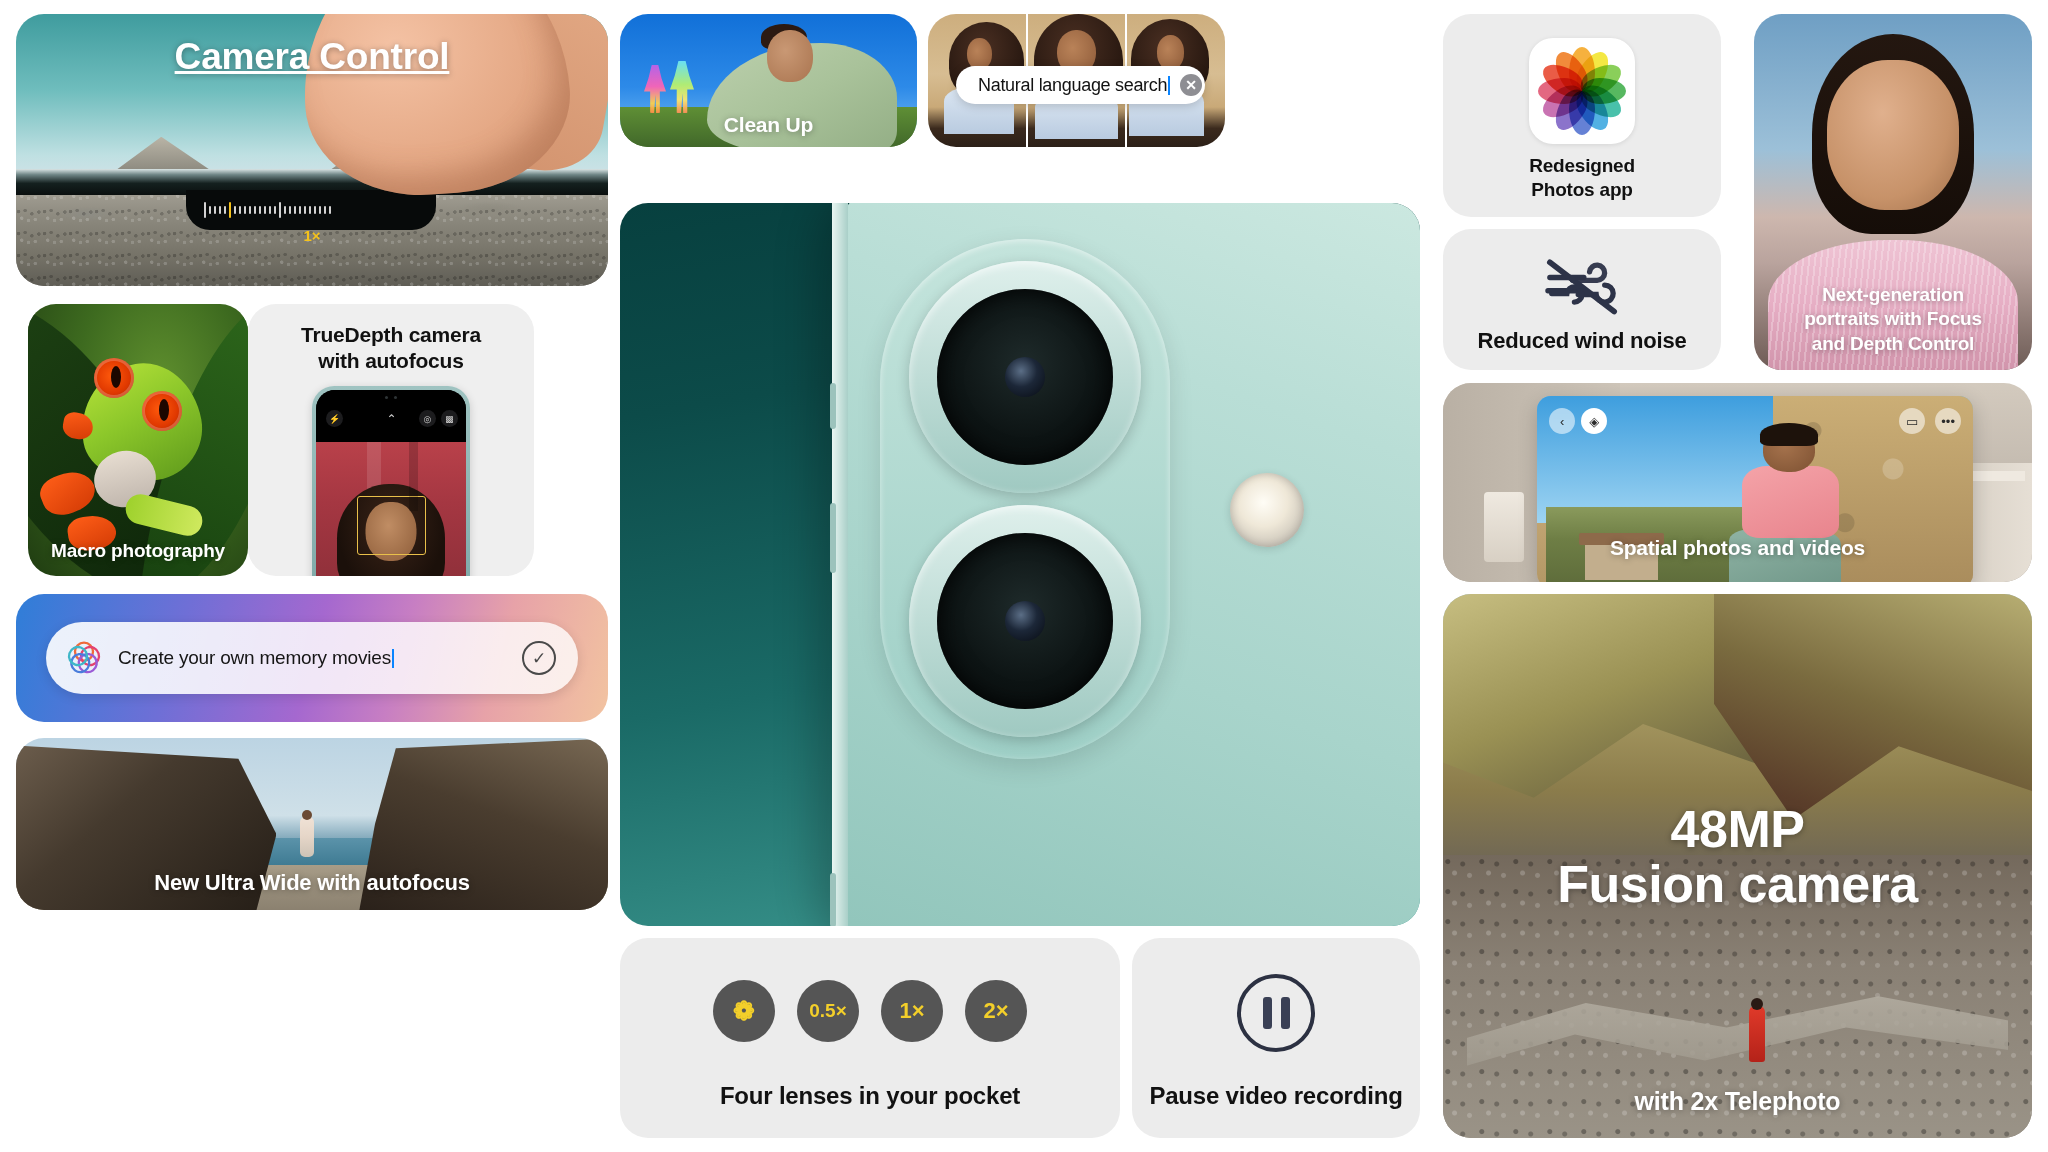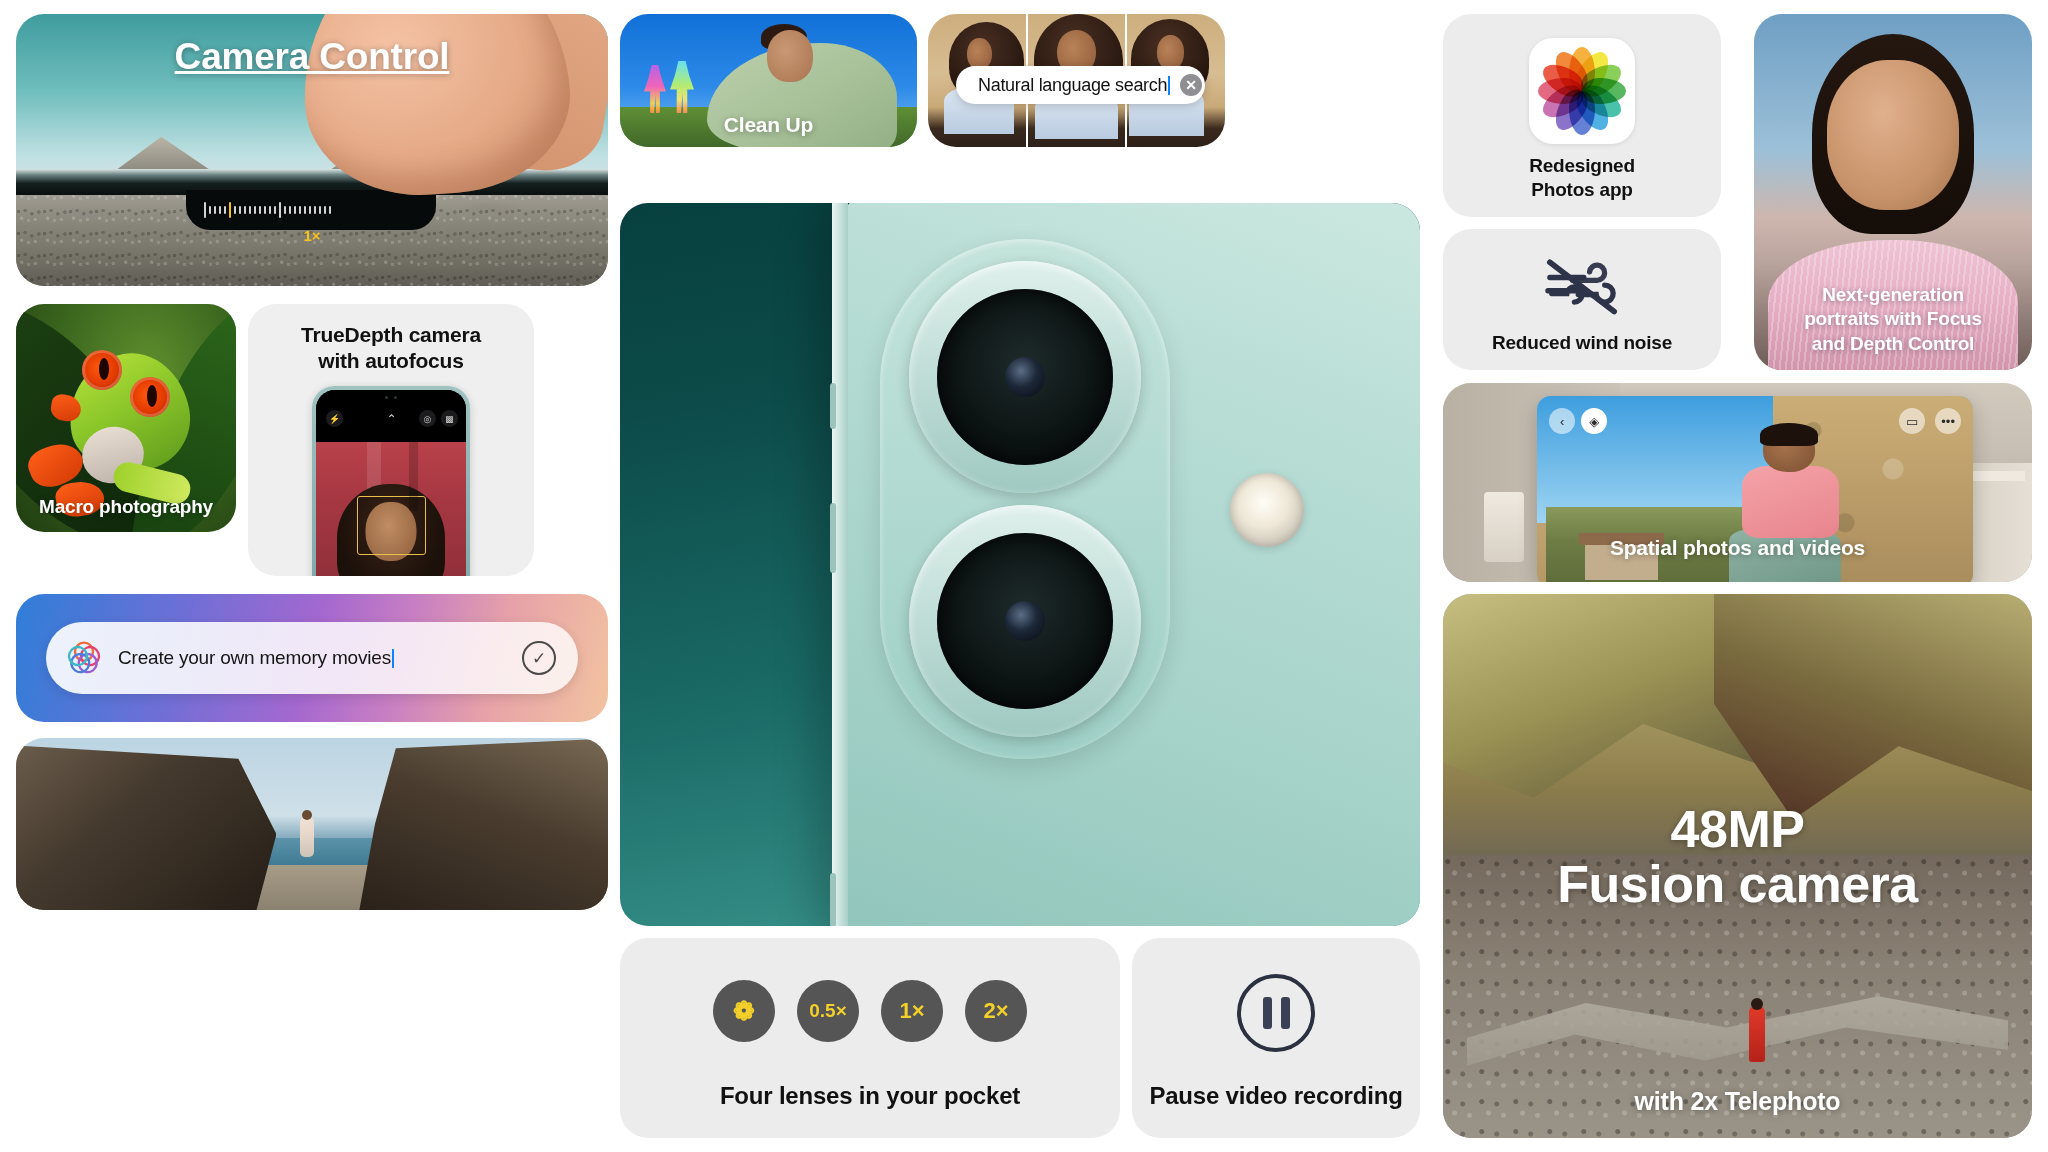--- a/index.html
+++ b/index.html
@@ -167,7 +167,7 @@
 
   
   #t-wind { left: 1443px; top: 229px; width: 278px; height: 141px; }
-  #wind-label { bottom: 16px; font-size: 19px; }
+  #wind-label { bottom: 16px; font-size: 22px; }
 
   
   #t-portrait { left: 1754px; top: 14px; width: 278px; height: 356px; padding-left: 27px; }

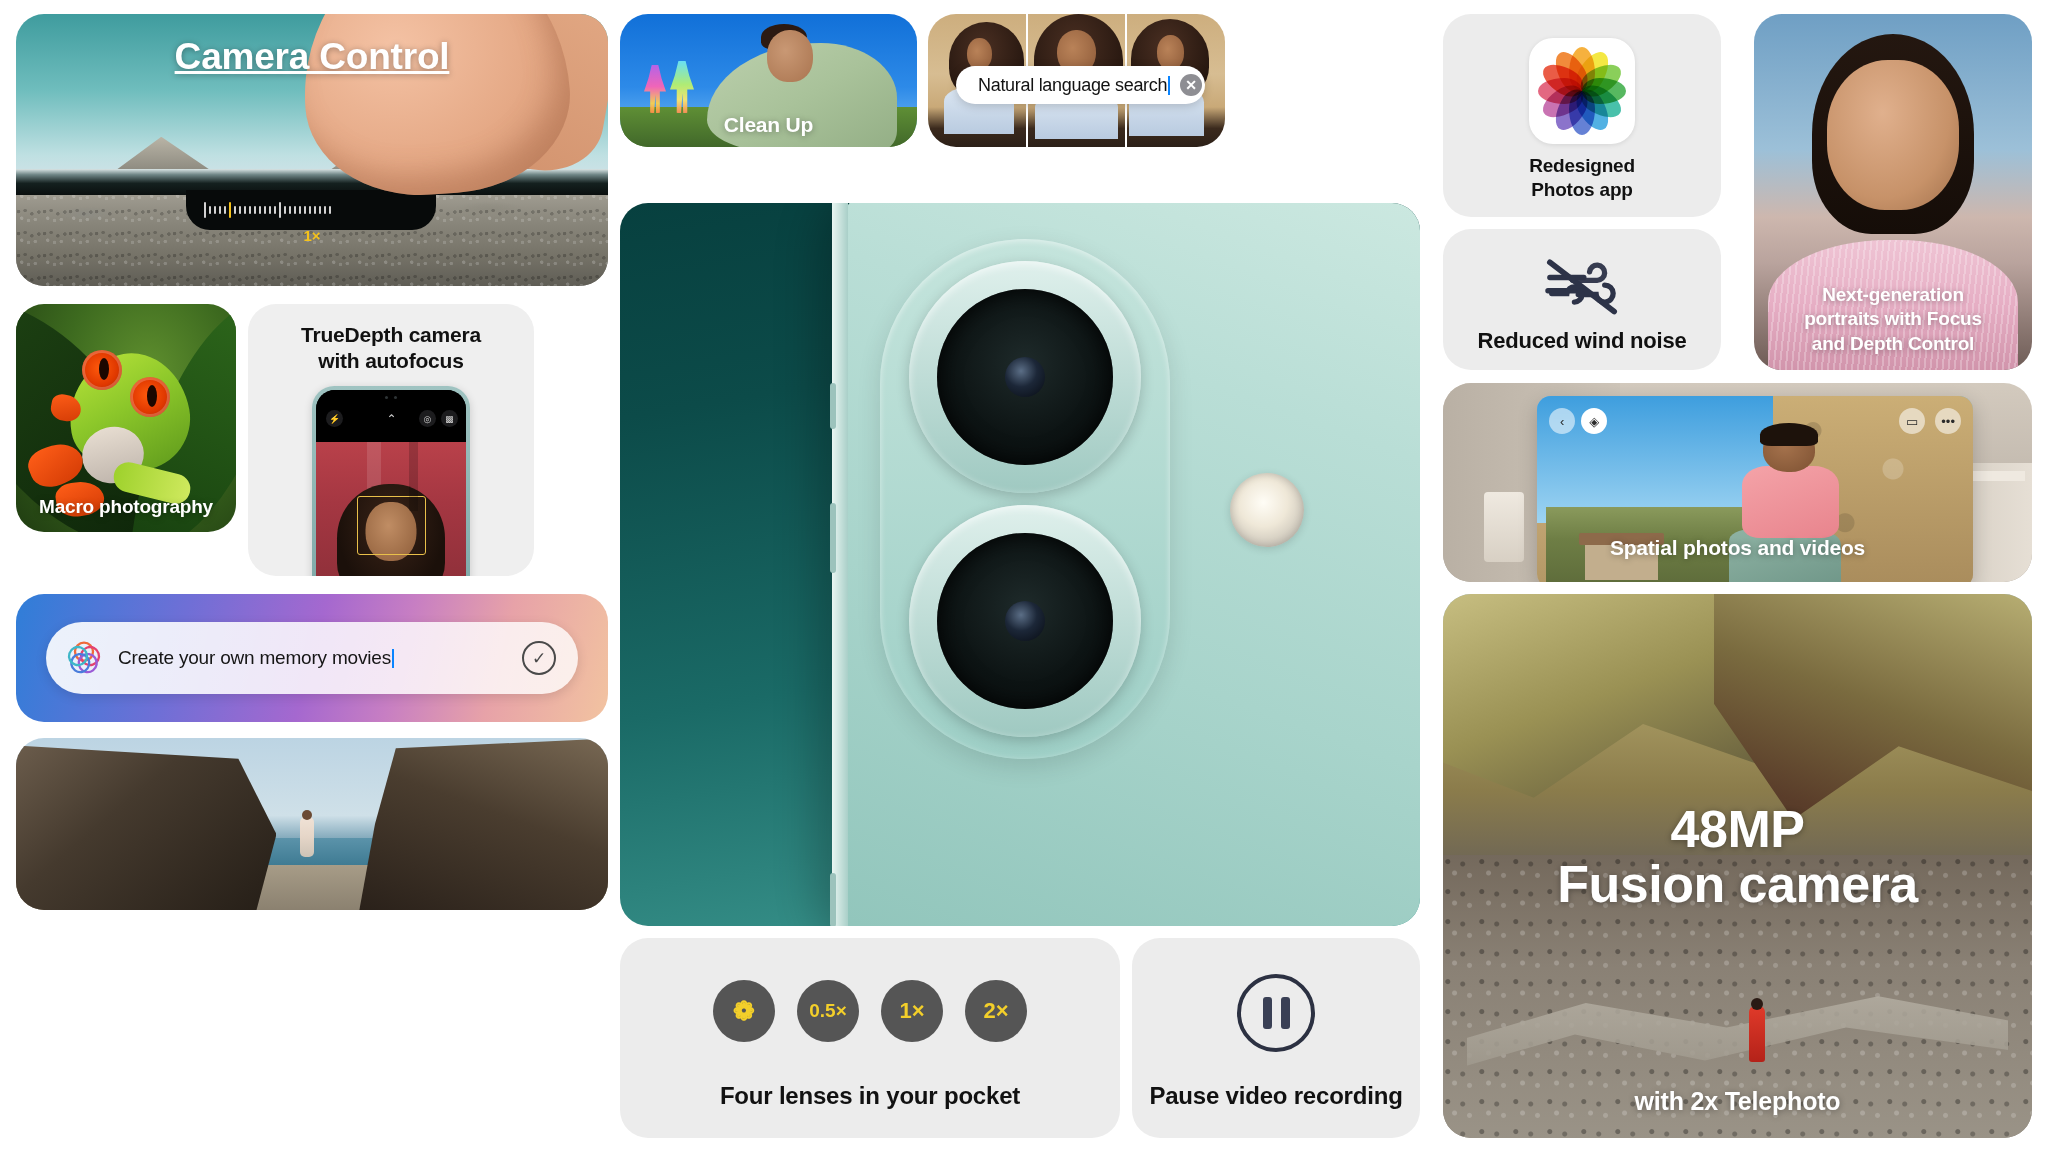--- a/index.html
+++ b/index.html
@@ -262,7 +262,7 @@
   #fu-sub { bottom: 22px; font-size: 25px; font-weight: 700;}
 
   
-  #t-macro { left: 16px; top: 304px; width: 220px; height: 228px; }
+  #t-macro { left: 28px; top: 304px; width: 220px; height: 272px; }
   .mc-bg{position:absolute;inset:0;
     background: radial-gradient(ellipse at 60% 30%, #5f8f2e 0%, #3d6a1f 45%, #1f3c11 100%);}
   .mc-leafA{position:absolute;left:-30%;top:-10%;width:95%;height:125%;

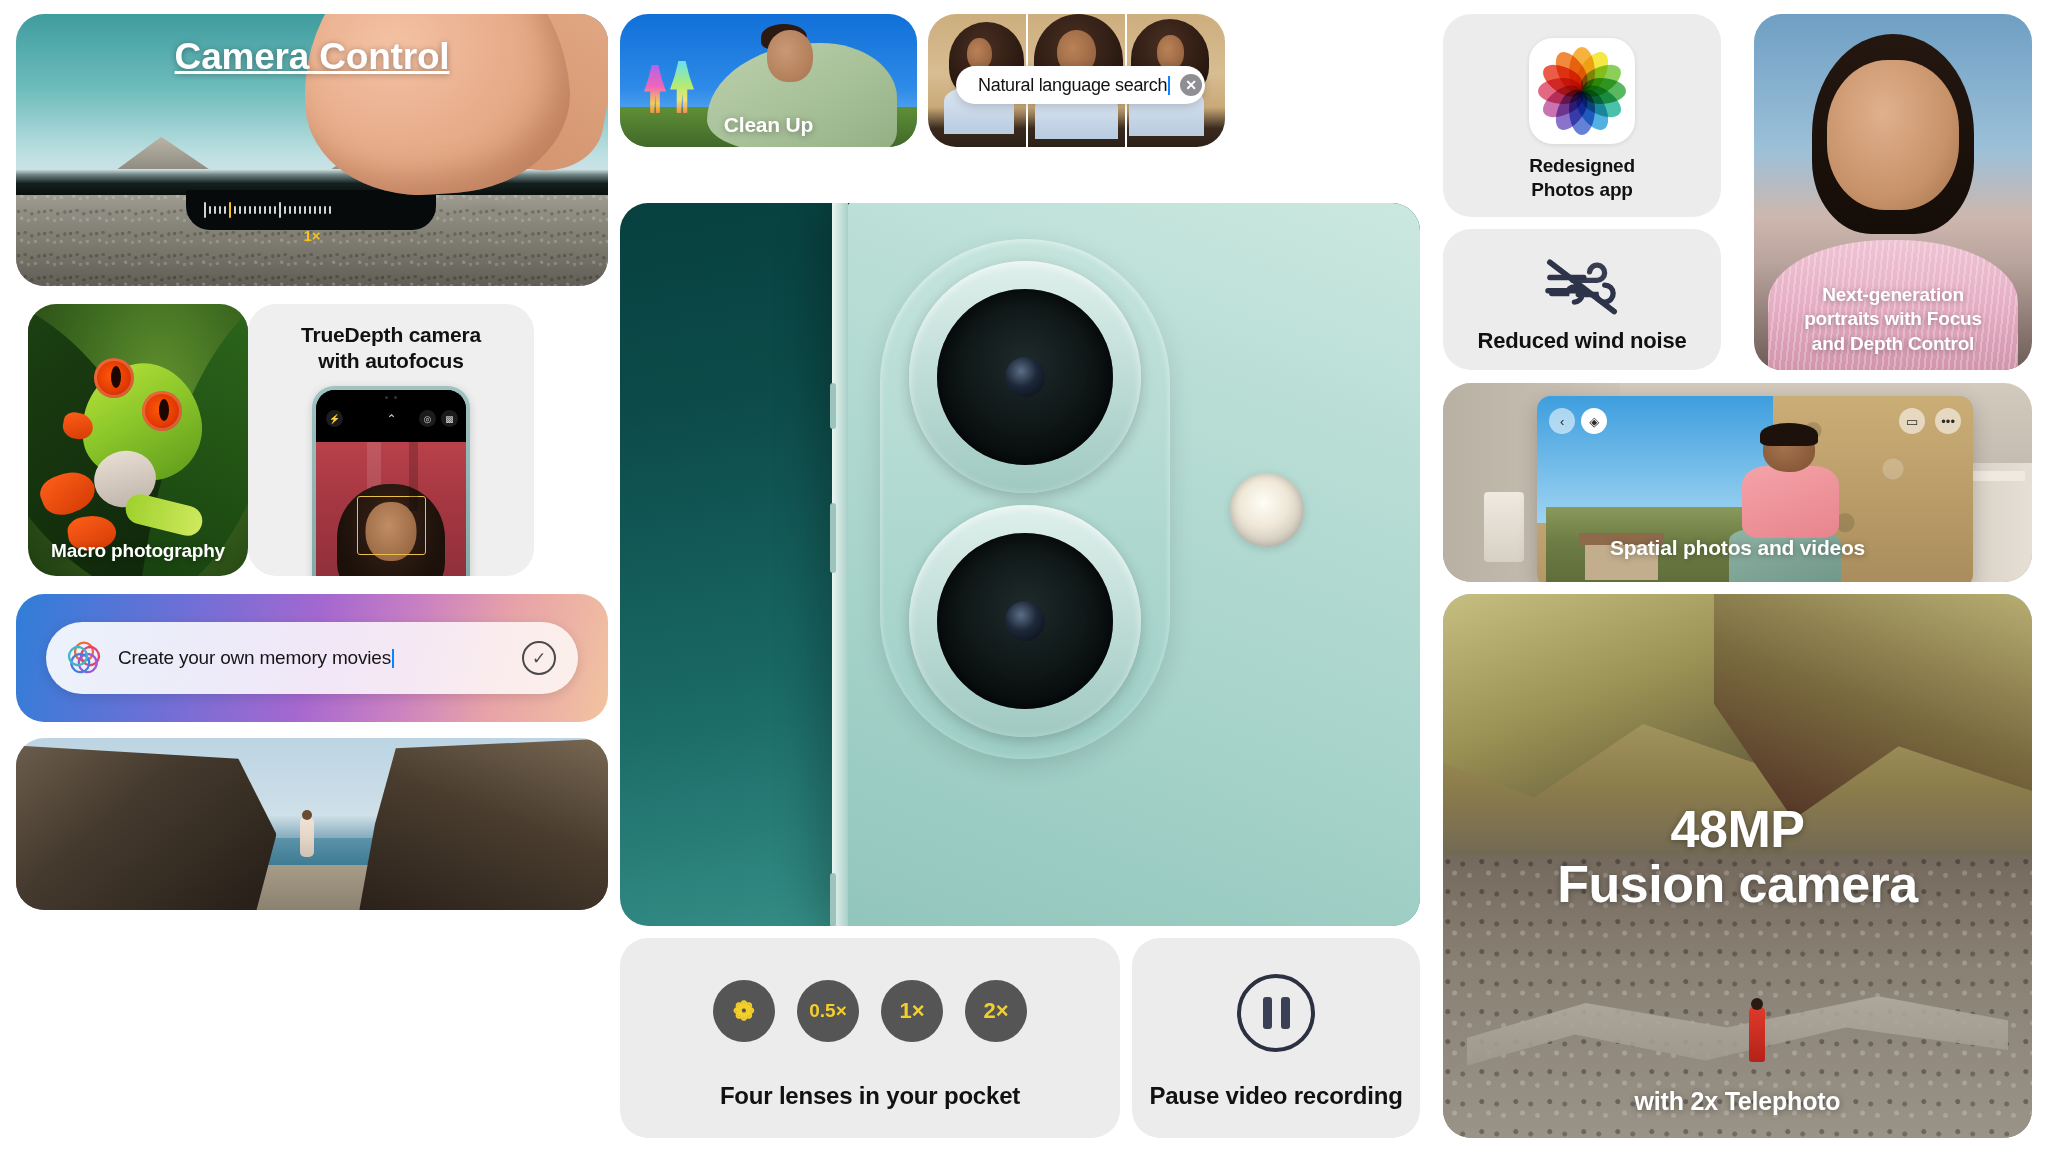--- a/index.html
+++ b/index.html
@@ -643,6 +643,7 @@
     <div class="uw-rockL"></div>
     <div class="uw-rockR"></div>
     <div class="uw-person"></div>
+    <div class="cap" id="uw-label">New Ultra Wide with autofocus</div>
   </div>
 
   <div class="tile" id="t-hero">

